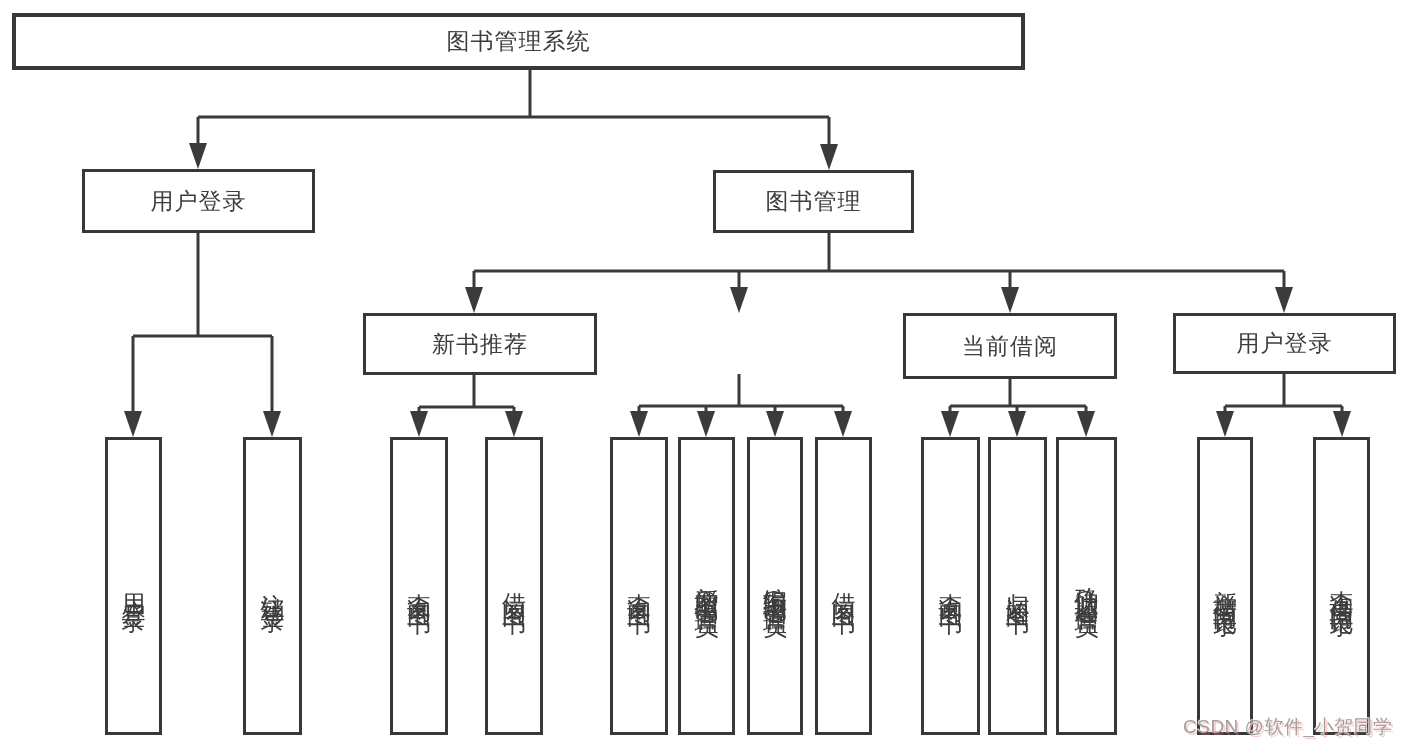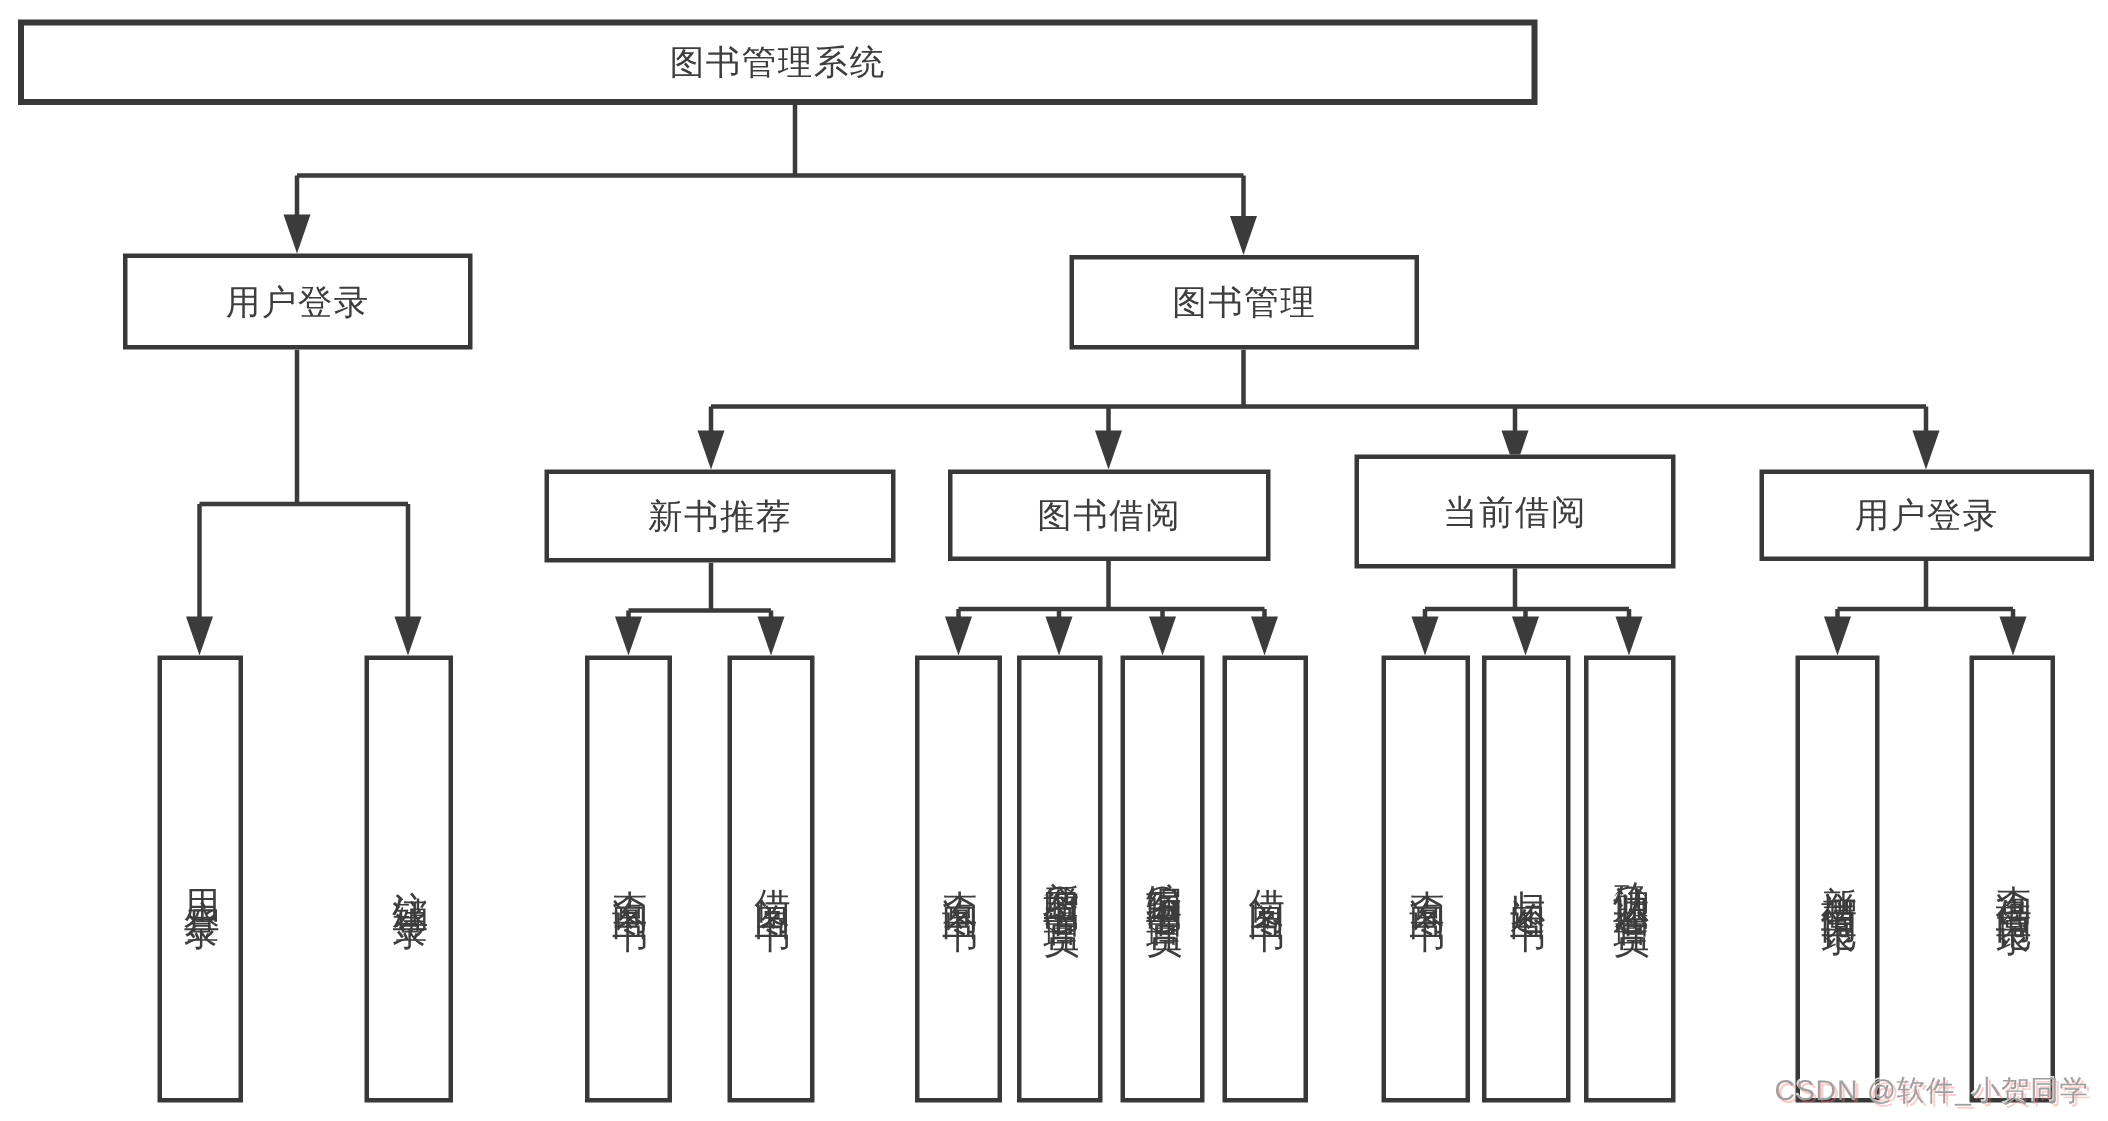--- a/index.html
+++ b/index.html
@@ -70,7 +70,7 @@
   <div class="box" style="left:82px; top:169px; width:233px; height:64px;">
     <span>用户登录</span>
   </div>
-  <div class="box" style="left:713px; top:170px; width:233px; height:63px;">
+  <div class="box" style="left:713px; top:170px; width:201px; height:63px;">
     <span>图书管理</span>
   </div>
 

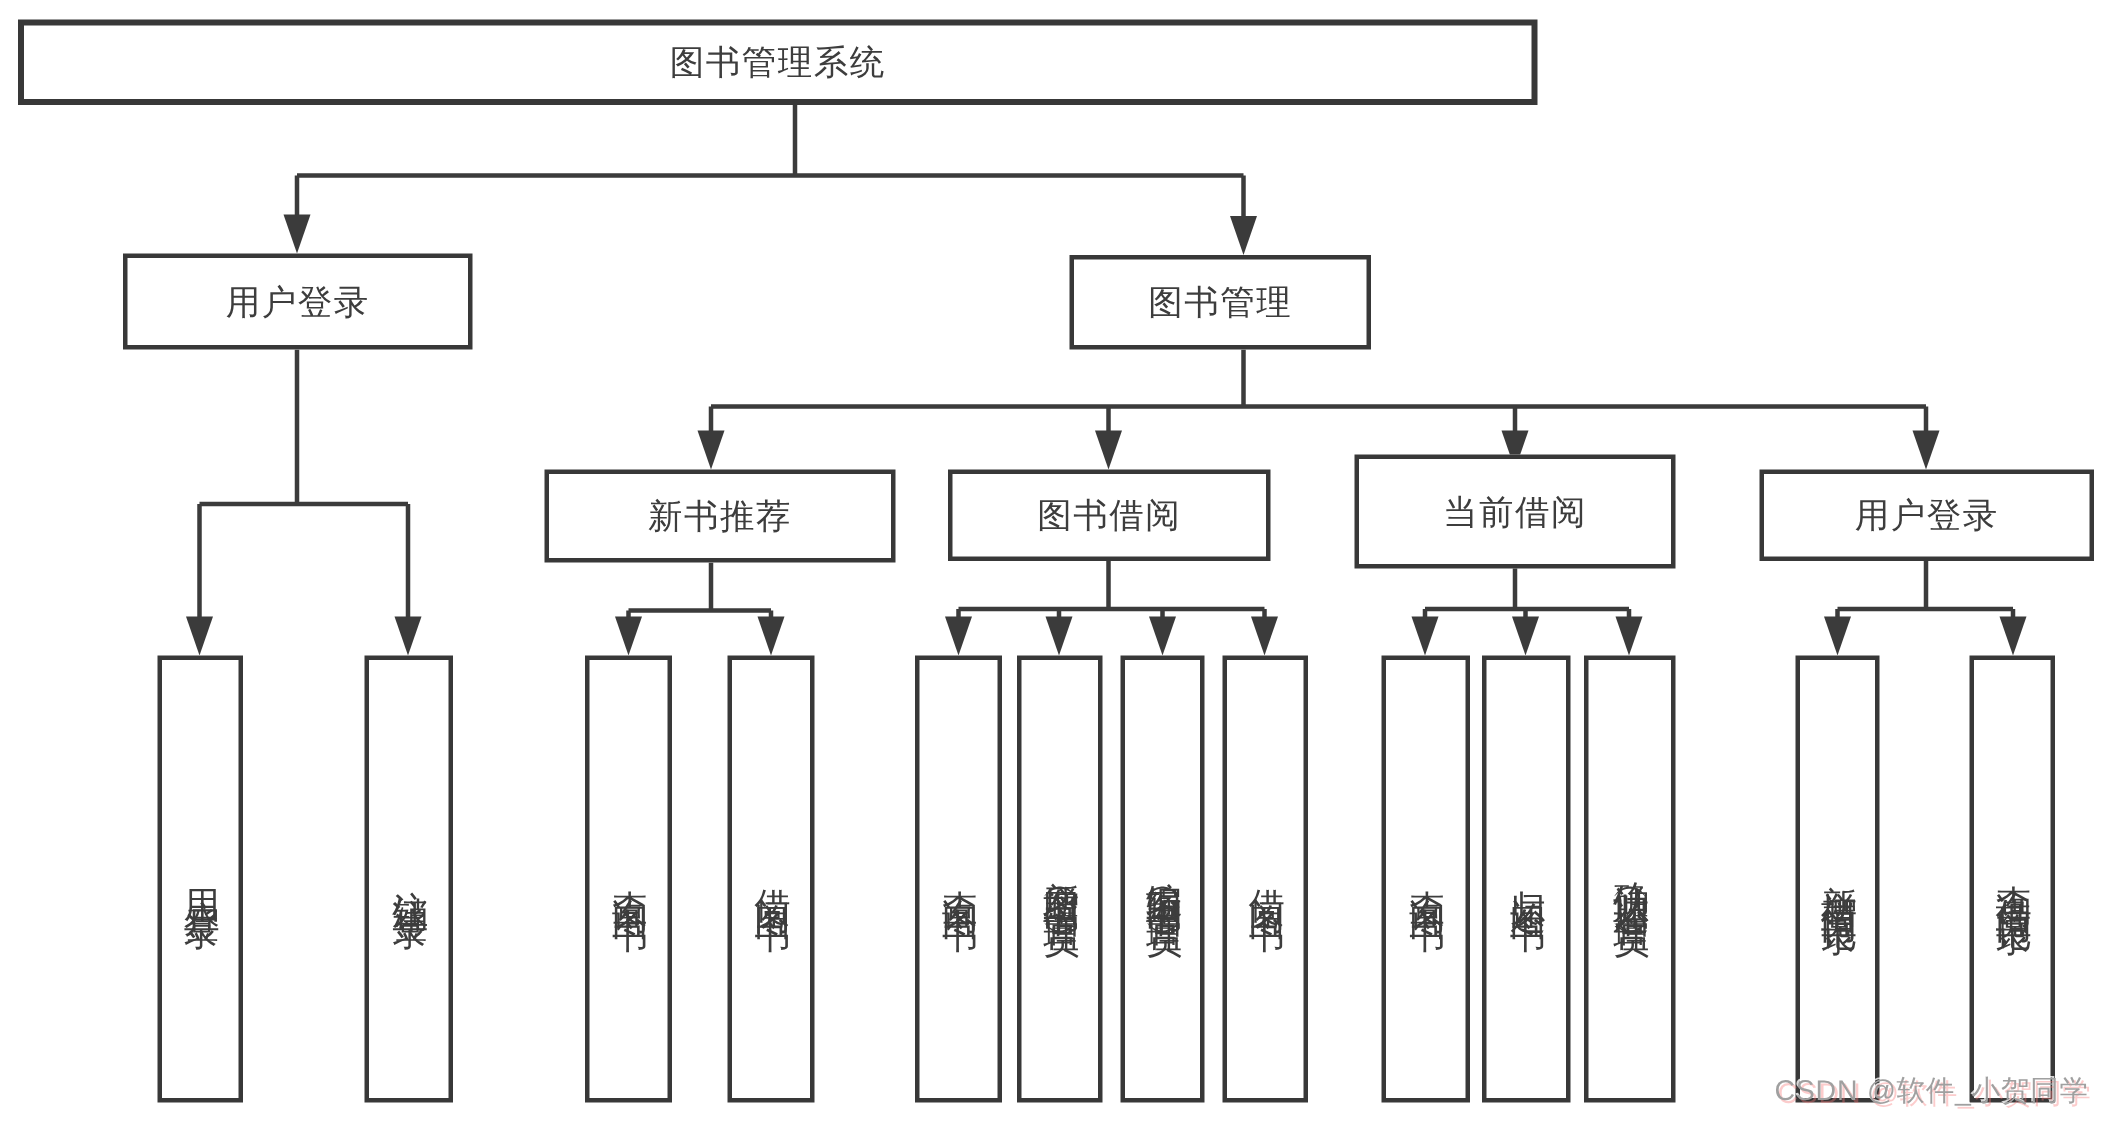--- a/index.html
+++ b/index.html
@@ -77,9 +77,6 @@
   <div class="box" style="left:363px; top:313px; width:234px; height:62px;">
     <span>新书推荐</span>
   </div>
-  <div class="box" style="left:632px; top:313px; width:215px; height:61px;">
-    <span>图书借阅</span>
-  </div>
   <div class="box" style="left:903px; top:303px; width:214px; height:76px;">
     <span>当前借阅</span>
   </div>

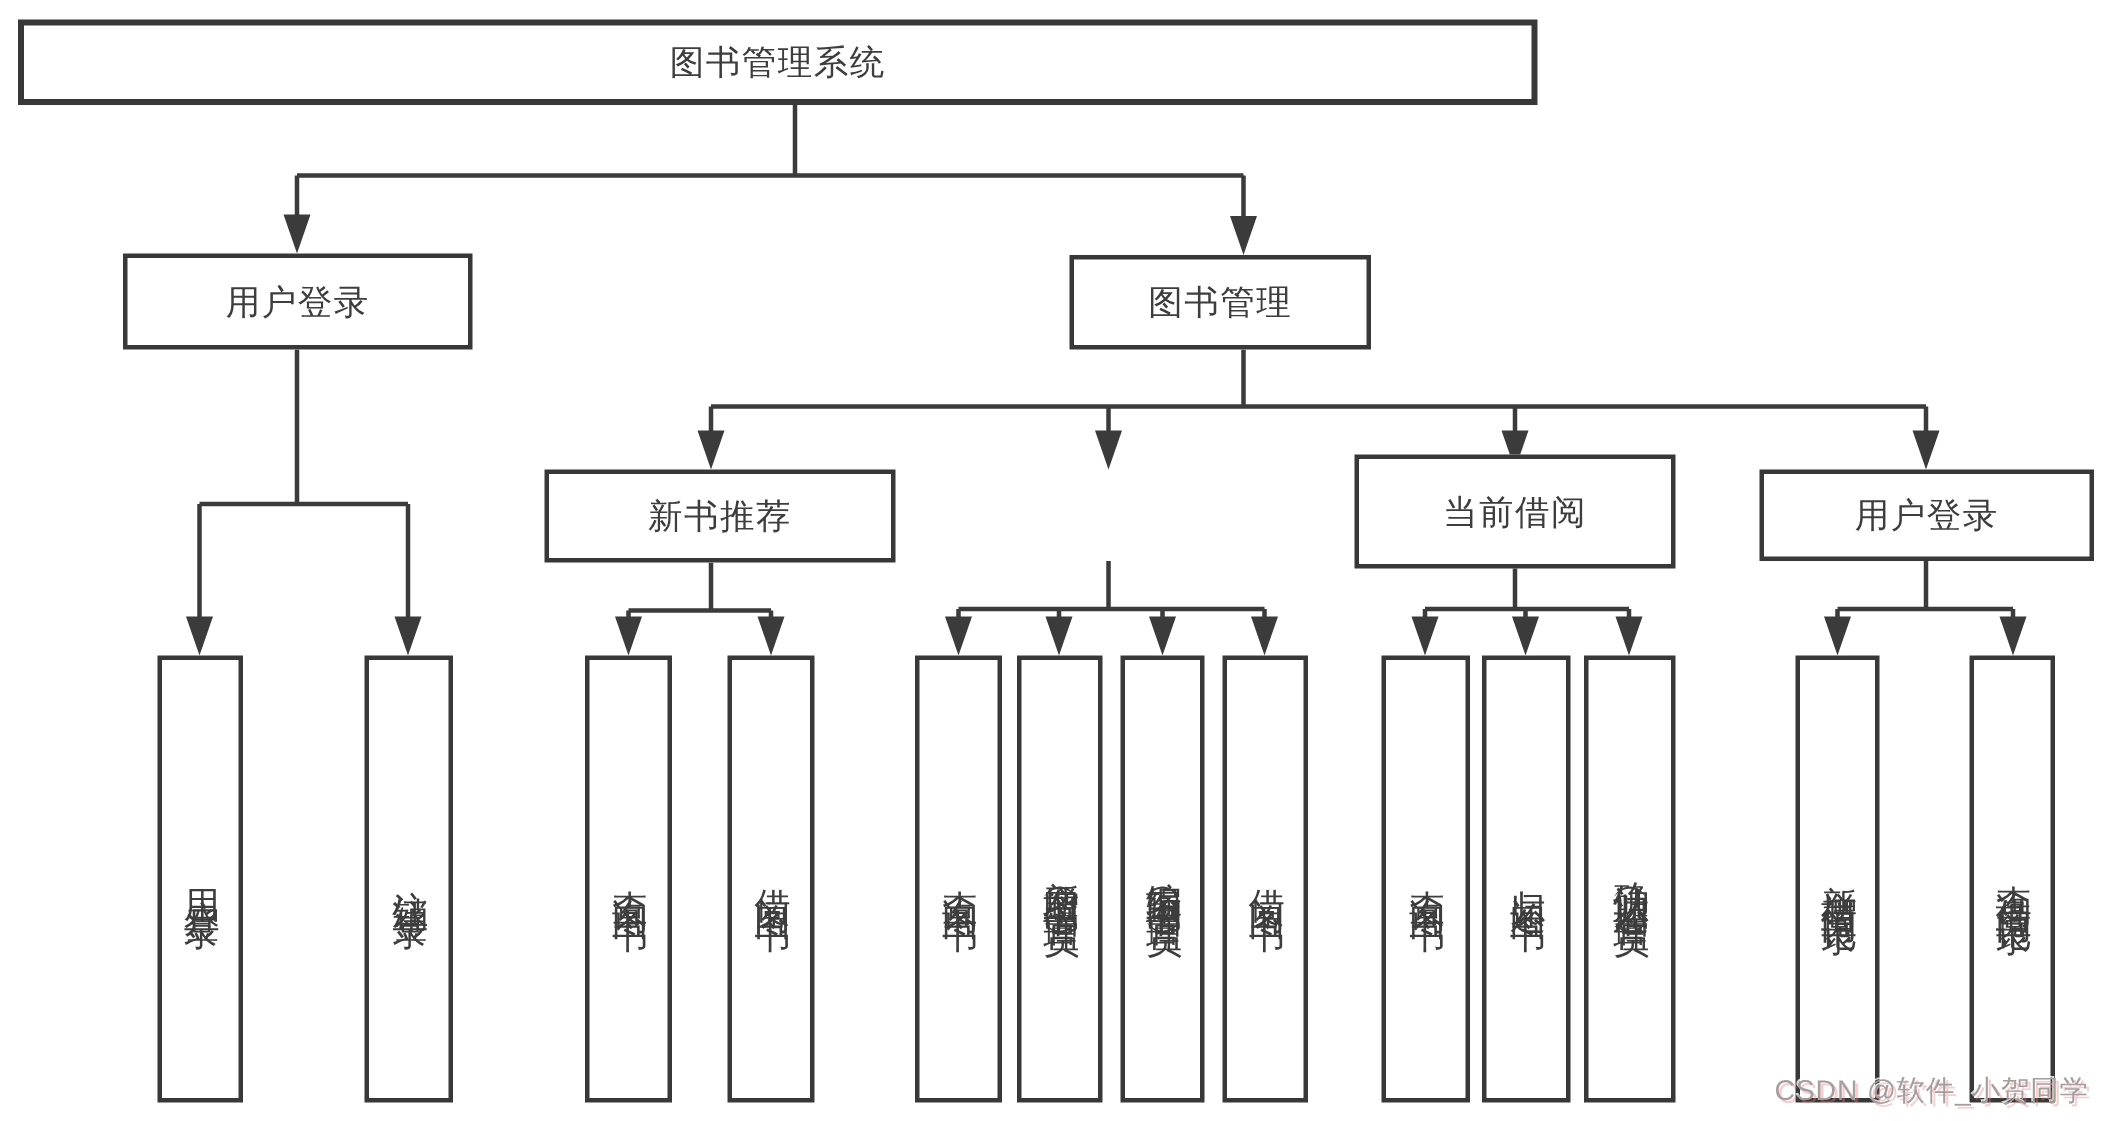--- a/index.html
+++ b/index.html
@@ -77,7 +77,7 @@
   <div class="box" style="left:363px; top:313px; width:234px; height:62px;">
     <span>新书推荐</span>
   </div>
-  <div class="box" style="left:903px; top:303px; width:214px; height:76px;">
+  <div class="box" style="left:903px; top:313px; width:214px; height:66px;">
     <span>当前借阅</span>
   </div>
   <div class="box" style="left:1173px; top:313px; width:223px; height:61px;">

